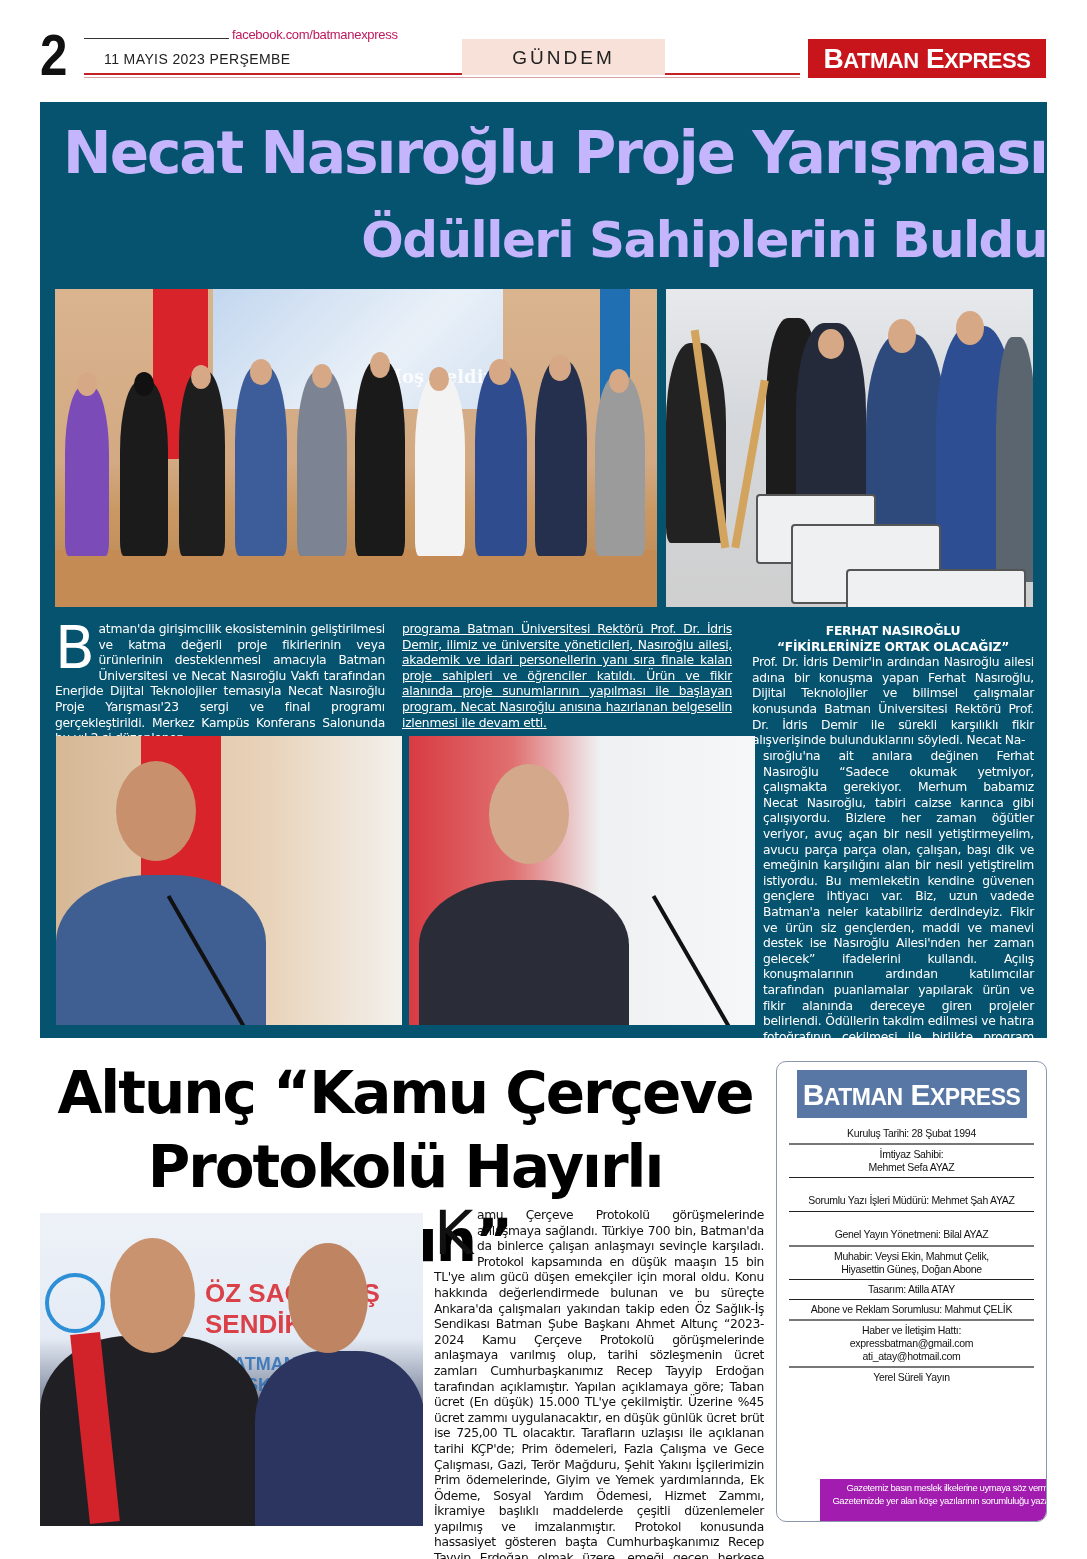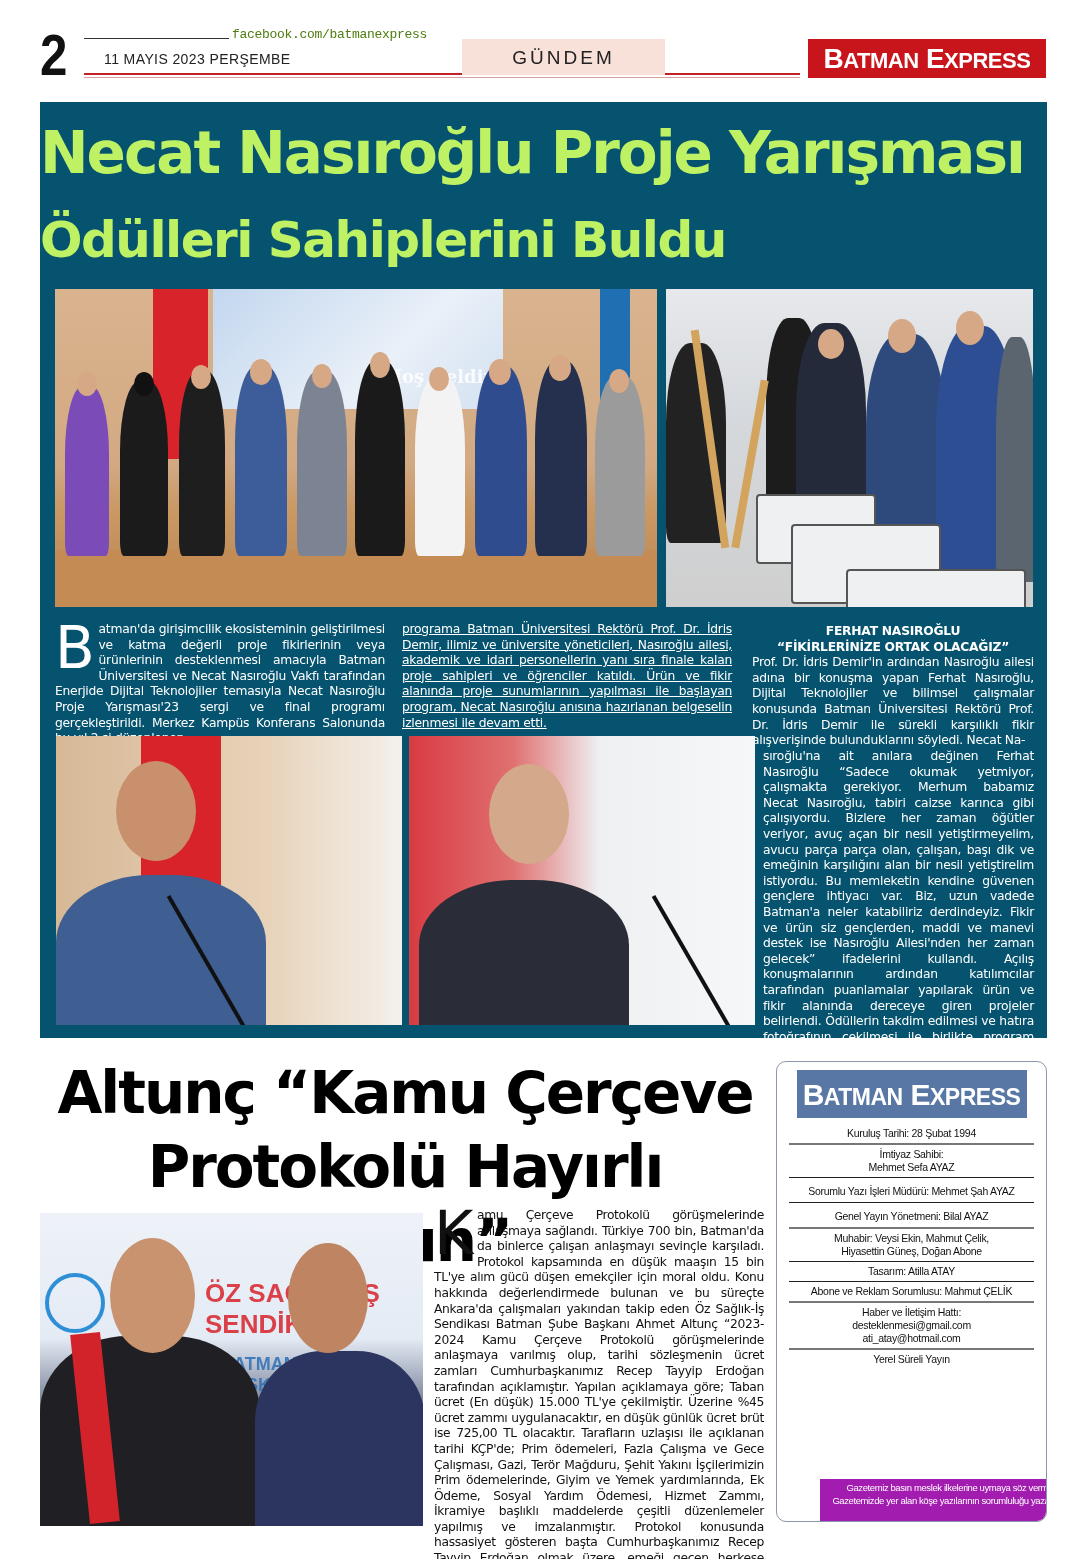--- a/index.html
+++ b/index.html
@@ -9,7 +9,7 @@
   
   .hdr-pagenum { position: absolute; left: 40px; top: 26px; font-family: "Liberation Sans", sans-serif; font-weight: 700; font-size: 58px; line-height: 58px; color: #111; transform: scaleX(0.85); transform-origin: left top; }
   .hdr-fb-line { position: absolute; left: 84px; top: 38px; width: 145px; height: 1px; background: #333; }
-  .hdr-fb { position: absolute; left: 232px; top: 27px; font-size: 13px; color: #4d7c0f; letter-spacing: -0.3px; font-family: Liberation Mono, monospace; }
+  .hdr-fb { position: absolute; left: 232px; top: 27px; font-size: 13px; color: #be185d; letter-spacing: -0.3px; }
   .hdr-date { position: absolute; left: 104px; top: 51px; font-size: 14px; color: #222; letter-spacing: 0.4px; }
   .hdr-rule { position: absolute; left: 84px; top: 73px; width: 716px; height: 2px; background: #c42026; }
   .hdr-rule2 { position: absolute; left: 84px; top: 77px; width: 716px; height: 1px; background: #d8a0a0; }

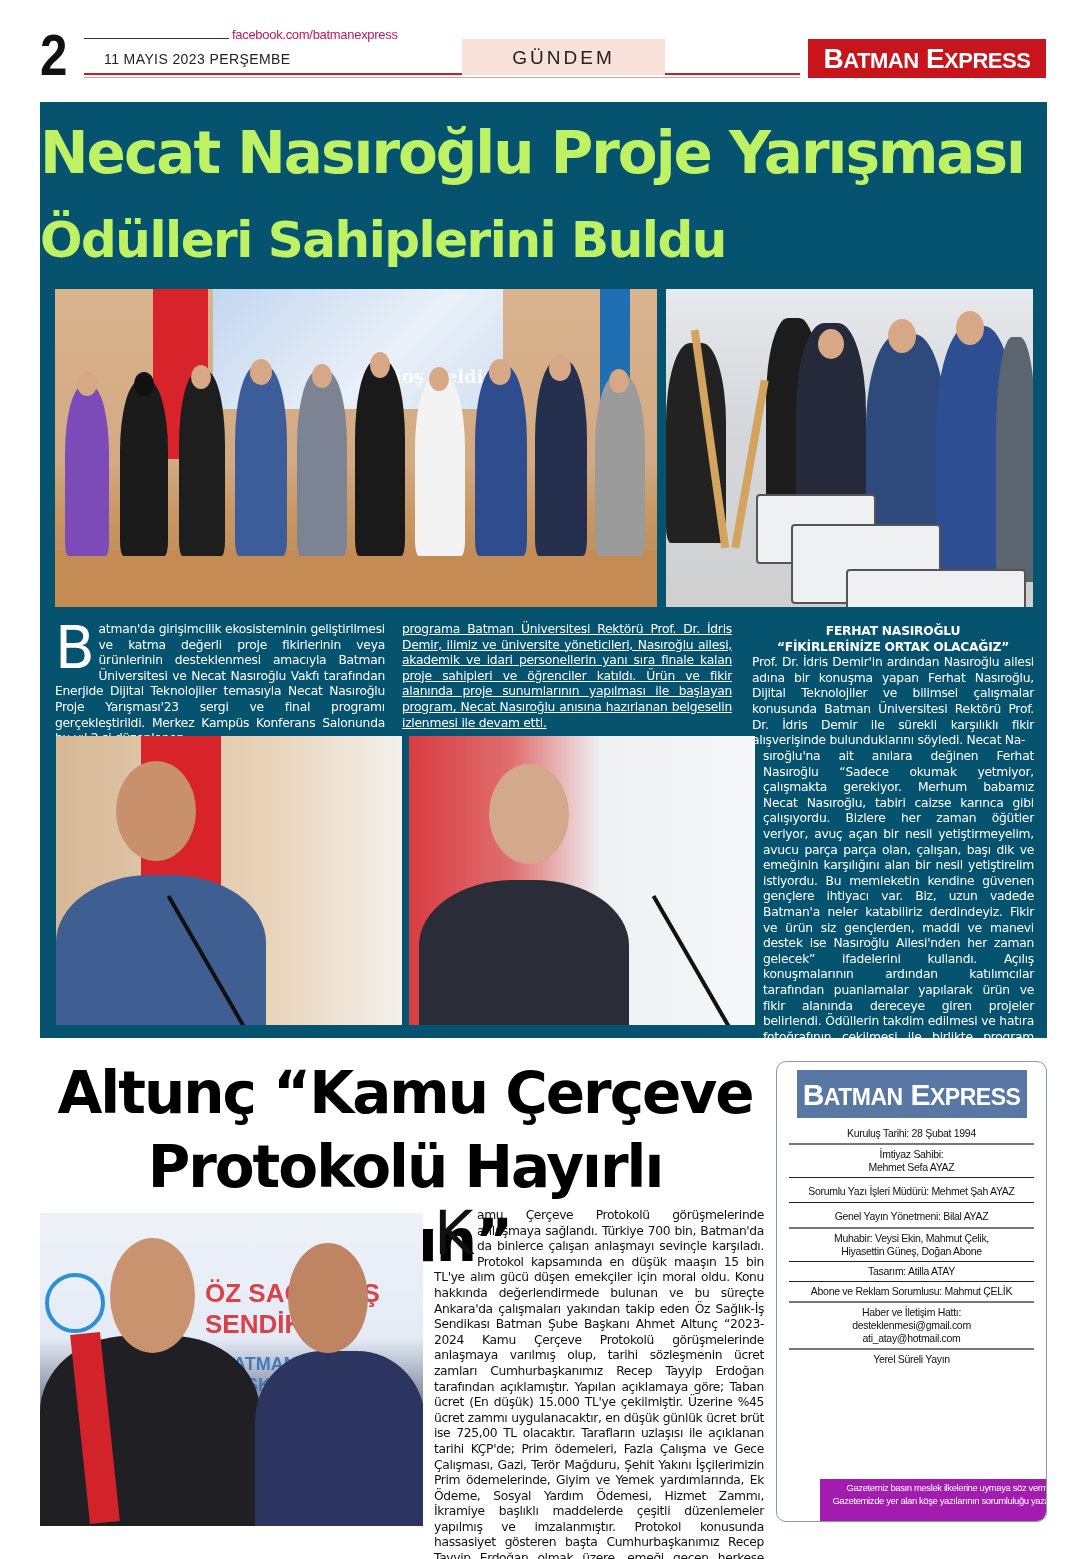--- a/index.html
+++ b/index.html
@@ -19,7 +19,7 @@
 
   
   .top-panel { position: absolute; left: 40px; top: 102px; width: 1007px; height: 936px; background: #05536f; }
-  .top-title { position: absolute; left: 0; width: 1007px; text-align: left; color: #bef264; font-weight: 700; font-family: "DejaVu Sans", sans-serif; letter-spacing: -2px; }
+  .top-title { position: absolute; left: 0; width: 1007px; text-align: right; color: #c4b5fd; font-weight: 700; font-family: "DejaVu Sans", sans-serif; letter-spacing: -2px; }
   .top-title.l1 { top: 14px; font-size: 58px; line-height: 74px; }
   .top-title.l2 { top: 92px; font-size: 50px; line-height: 92px; letter-spacing: -1.5px; }
 

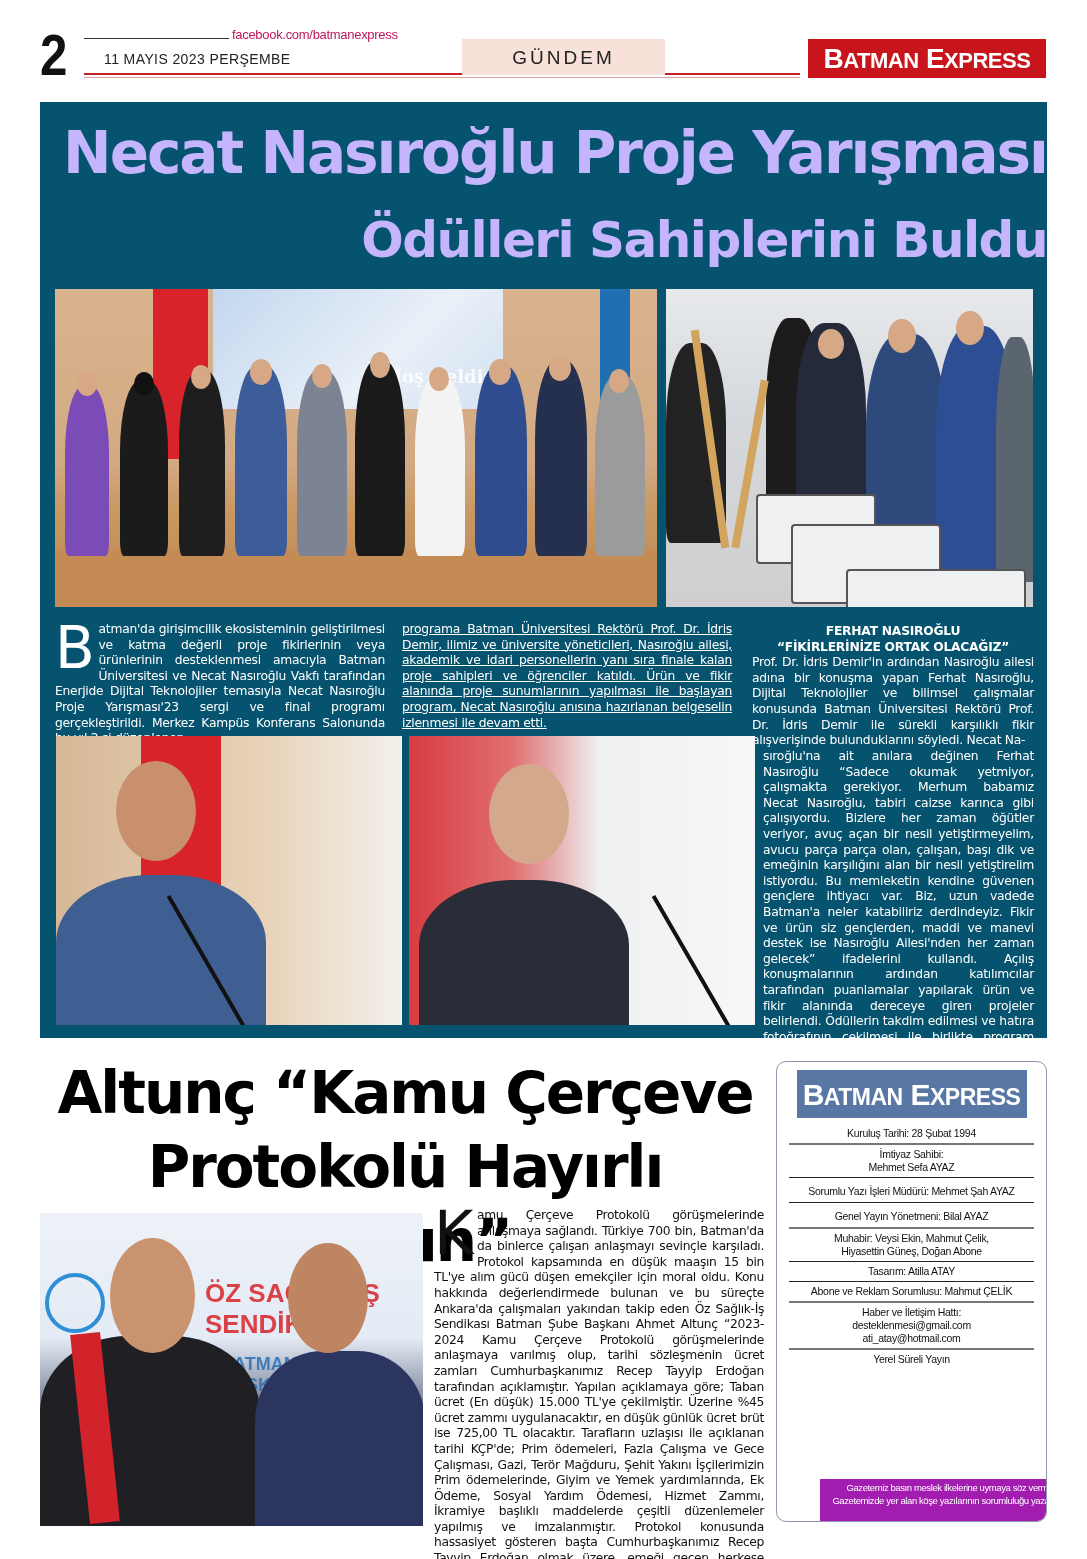--- a/index.html
+++ b/index.html
@@ -52,7 +52,7 @@
   .mast-row { text-align: center; font-size: 10.5px; line-height: 13px; color: #111; padding: 3px 4px; margin: 0 12px; letter-spacing: -0.3px; }
   .mast-row.b { border-top: 1px solid #222; }
   .mast-row.g { border-top: 2px solid #777; }
-  .mast-row.gap { padding-top: 7px; padding-bottom: 4px; }
+  .mast-row.gap { padding-top: 16px; padding-bottom: 4px; }
   .mast-footer { position: absolute; left: 0; bottom: 0; width: 100%; height: 42px; background: #a21caf; color: #fff; font-size: 9.5px; line-height: 13px; text-align: center; padding-top: 2px; letter-spacing: -0.4px; margin-left: 43px; }
 
   

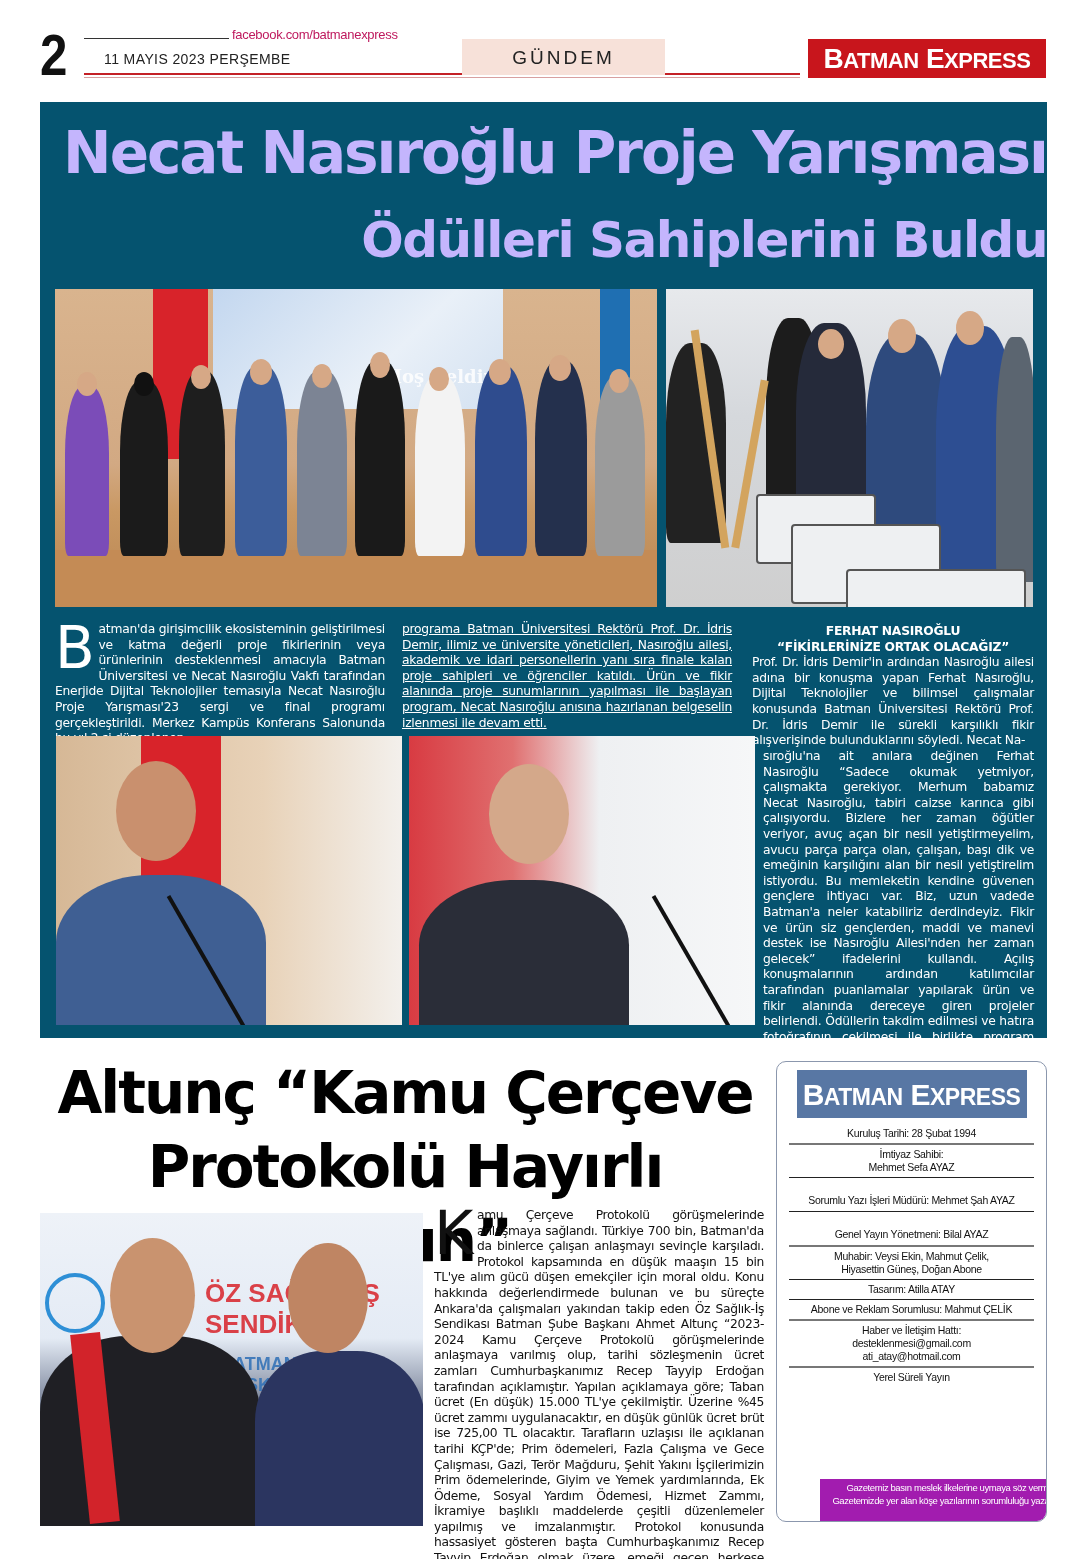--- a/index.html
+++ b/index.html
@@ -200,7 +200,7 @@
   <div class="mast-row b">Abone ve Reklam Sorumlusu: Mahmut ÇELİK</div>
   <div class="mast-row g">
     <div>Haber ve İletişim Hattı:</div>
-    <div>desteklenmesi@gmail.com</div>
+    <div>expressbatman@gmail.com</div>
     <div>ati_atay@hotmail.com</div>
   </div>
   <div class="mast-row g">Yerel Süreli Yayın</div>

